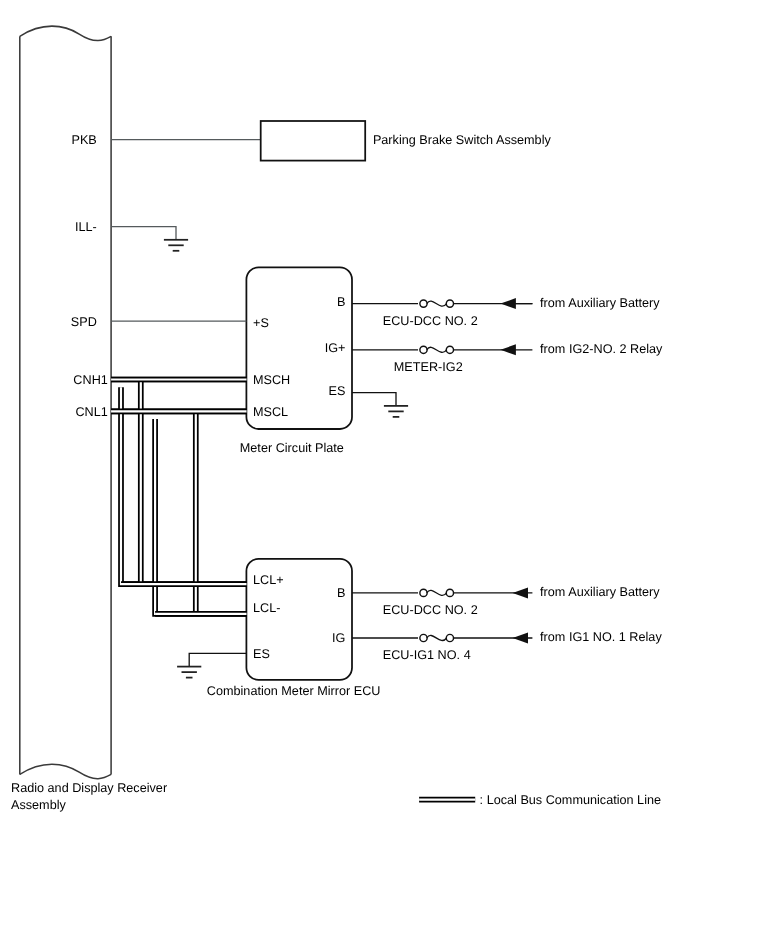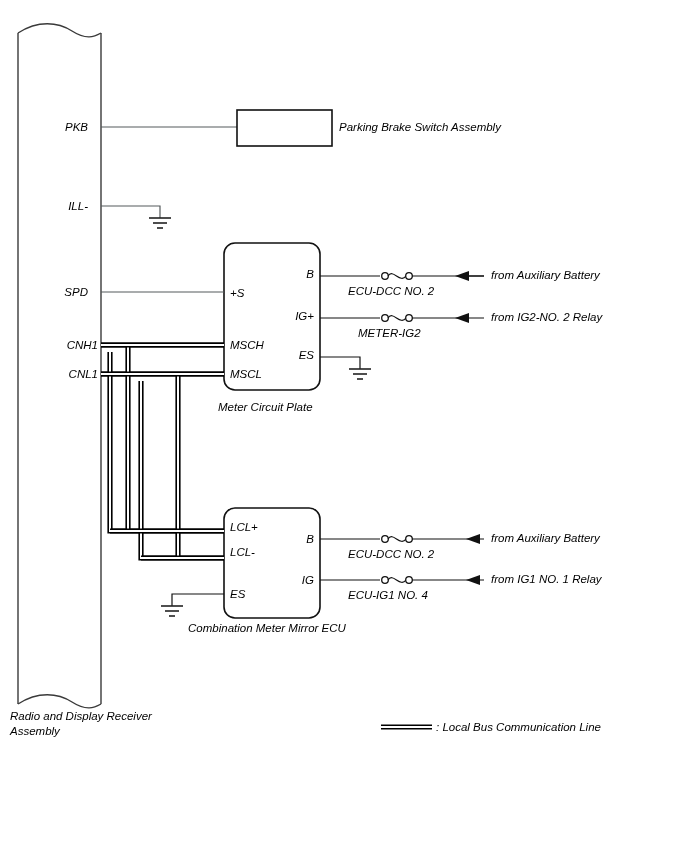--- a/index.html
+++ b/index.html
@@ -20,7 +20,6 @@
     top: 0;
     width: 580px;
     height: 852px;
-    font-style: italic;
   }
   svg#wiring-svg {
     display: block;

